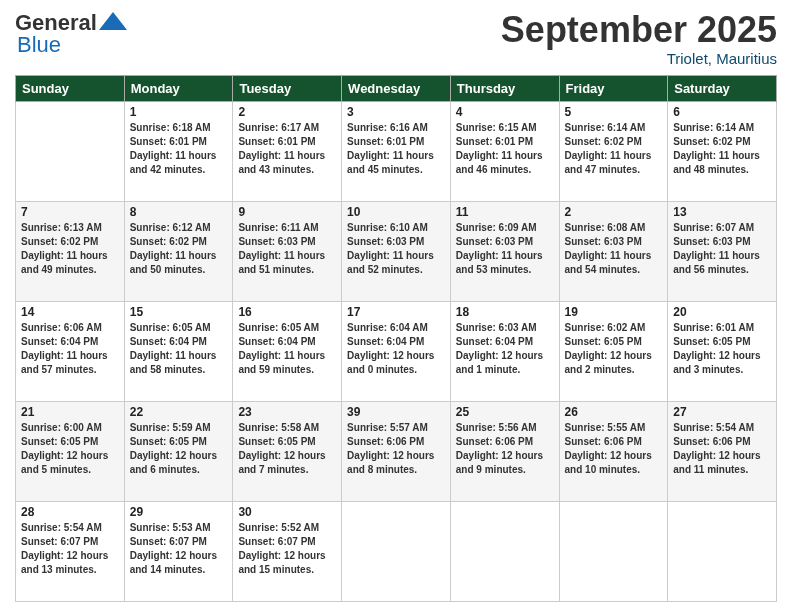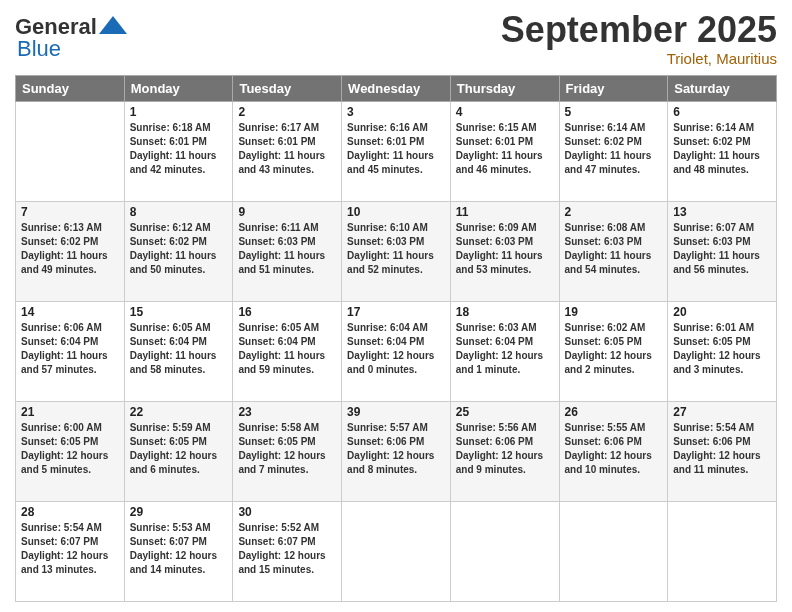--- a/index.html
+++ b/index.html
@@ -20,7 +20,7 @@
     .header {
       display: flex;
       justify-content: space-between;
-      align-items: center;
+      align-items: flex-start;
       margin-bottom: 8px;
     }
     .logo {

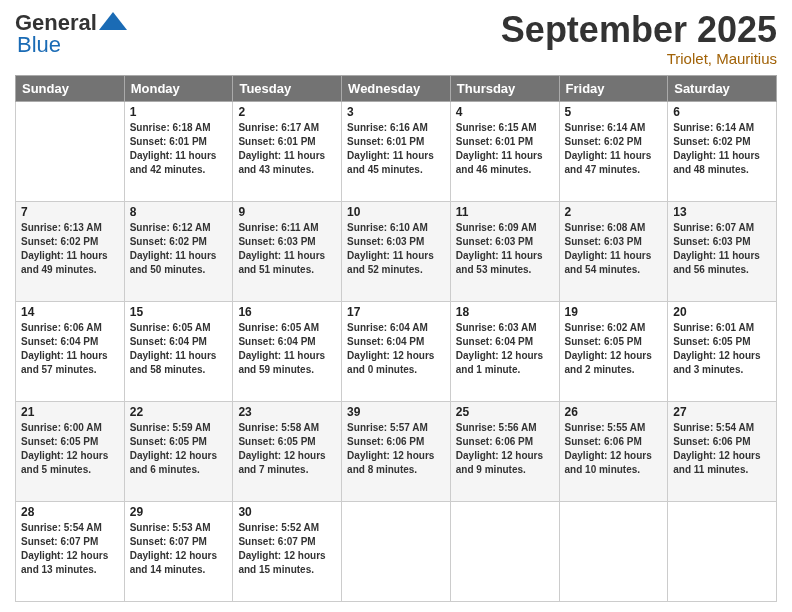--- a/index.html
+++ b/index.html
@@ -39,7 +39,7 @@
     }
     .location {
       font-size: 15px;
-      color: #a16207;
+      color: #0c4a6e;
     }
     .calendar {
       width: 100%;

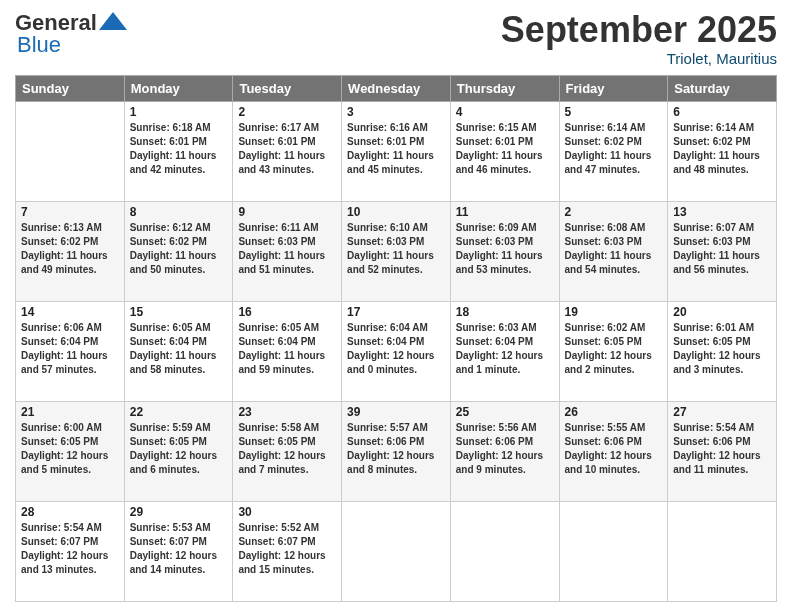--- a/index.html
+++ b/index.html
@@ -82,7 +82,7 @@
     }
     tr:nth-child(odd) td { background-color: #fff; }
     tr:nth-child(even) td { background-color: #f5f5f5; }
-    .cal-header-row th { background-color: #737373; }
+    .cal-header-row th { background-color: #14532d; }
   </style>
 </head>
 <body>

